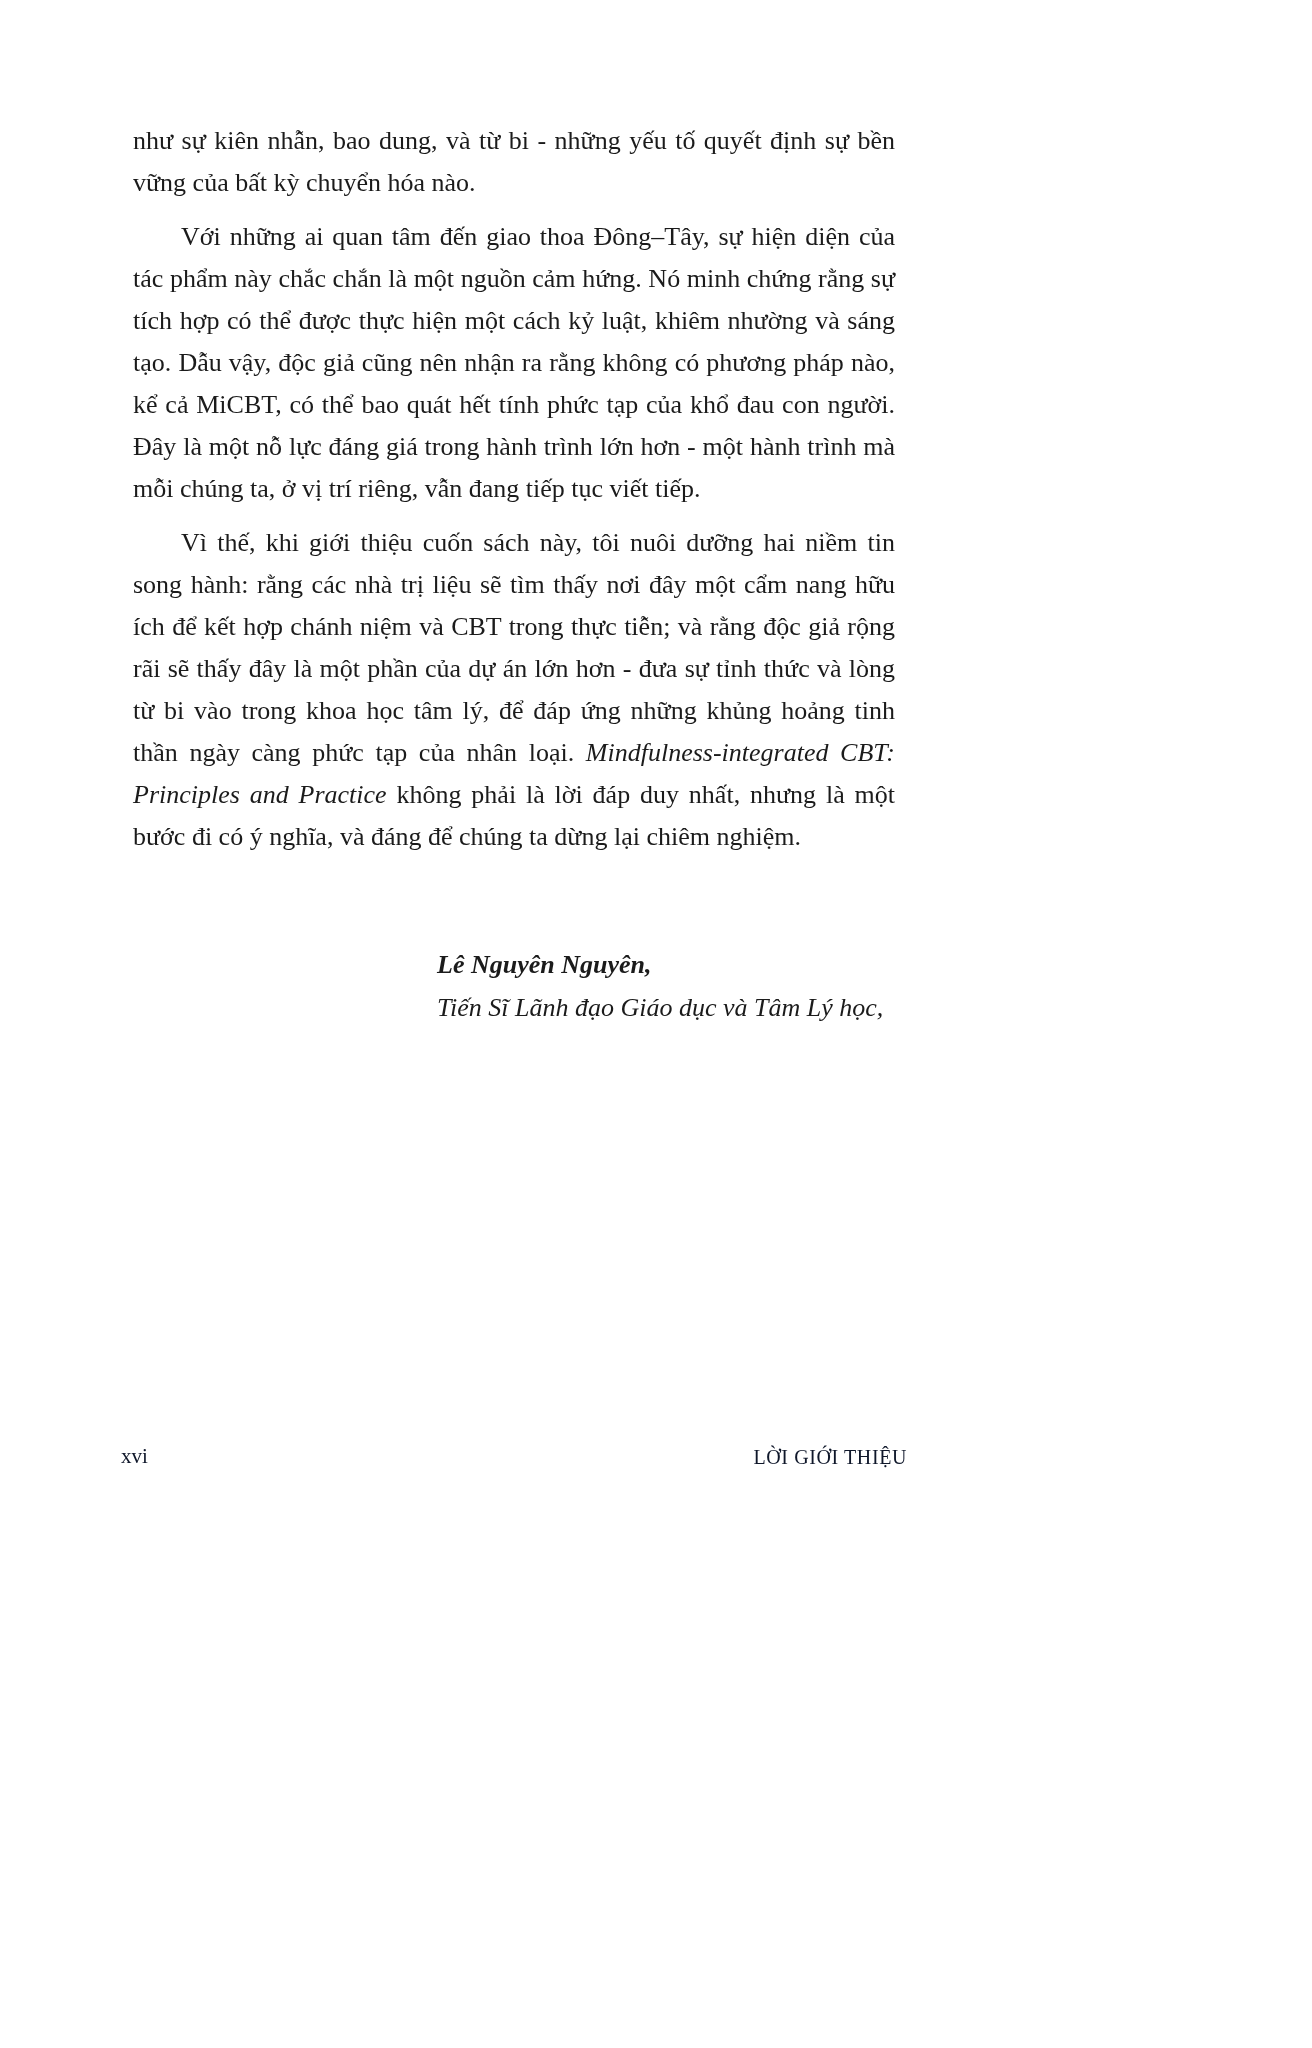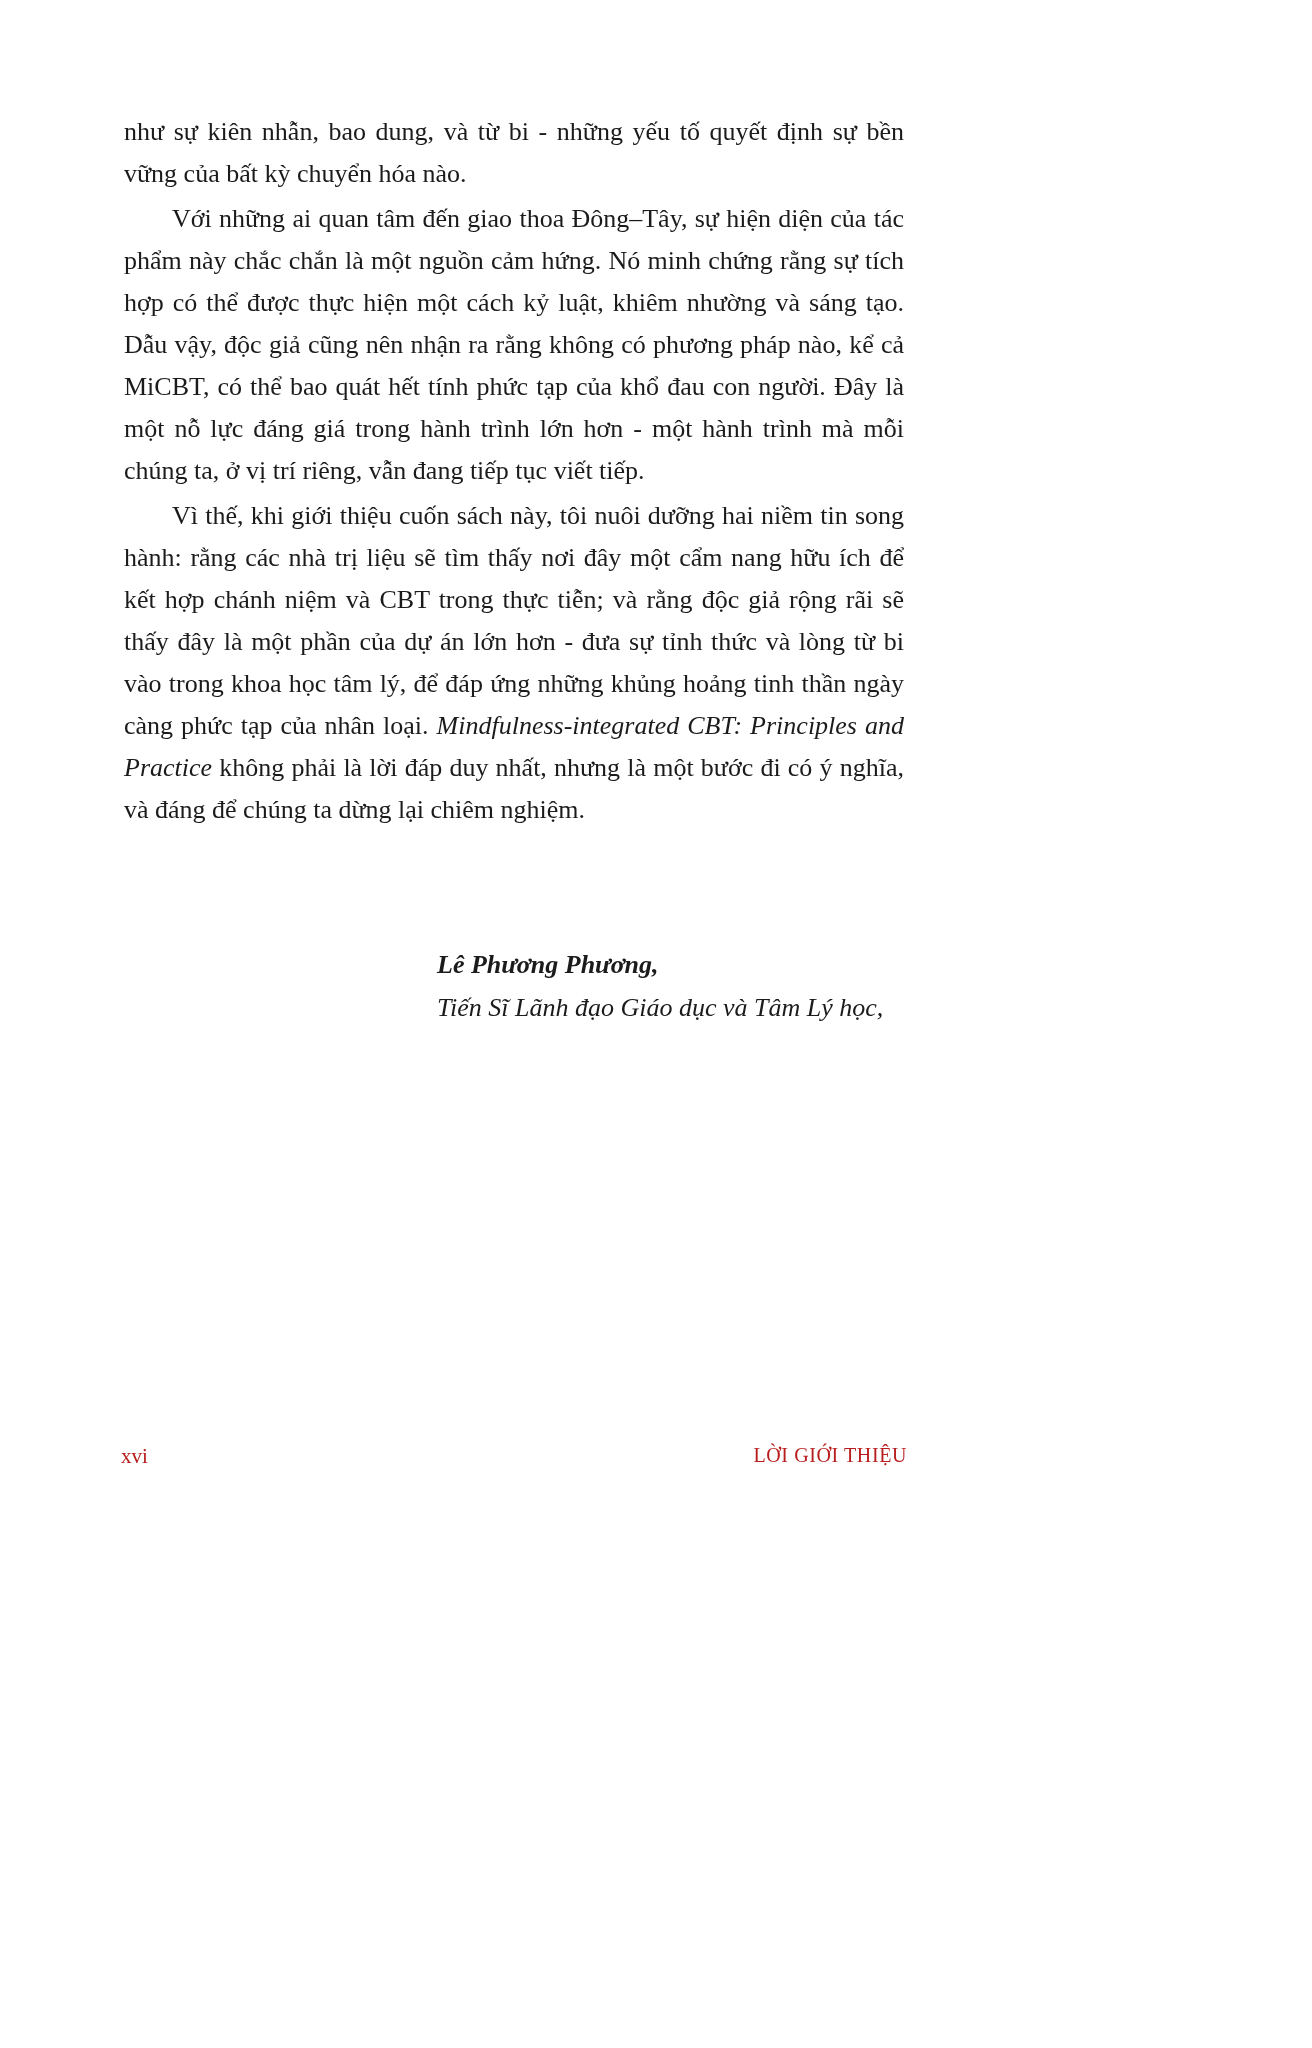--- a/index.html
+++ b/index.html
@@ -26,7 +26,7 @@
     text-align: justify;
   }
   .body-text p {
-    margin: 3px;
+    margin: 12px;
   }
   .body-text p.indent {
     text-indent: 48px;

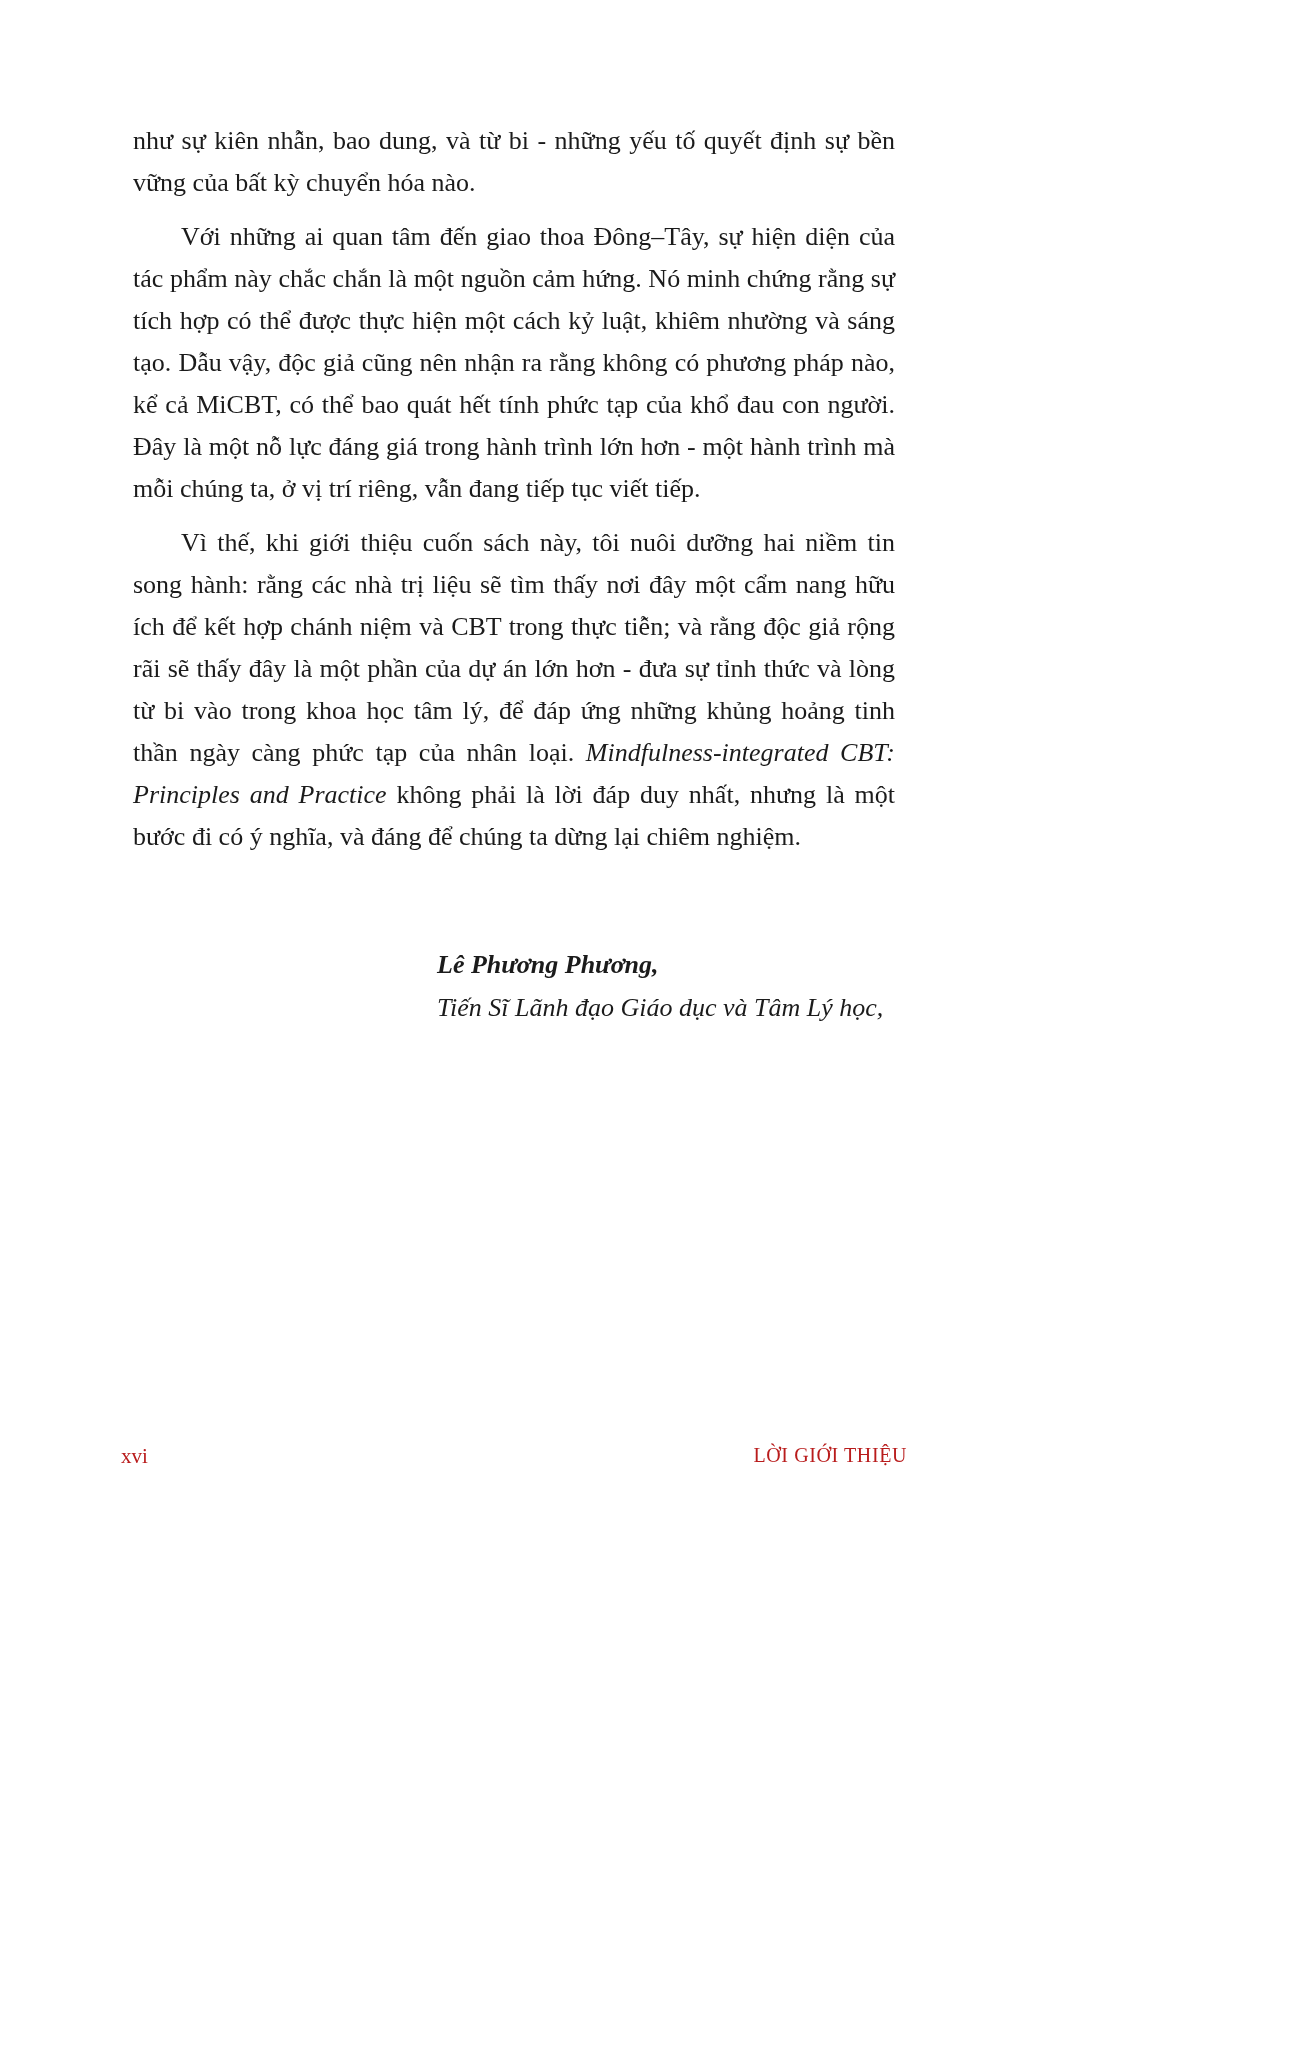--- a/index.html
+++ b/index.html
@@ -76,7 +76,7 @@
   </div>
 
   <div class="signature">
-    <div class="sig-name">Lê Phương Phương,</div>
+    <div class="sig-name">Lê Nguyên Nguyên,</div>
     <div class="sig-line">Tiến Sĩ Lãnh đạo Giáo dục và Tâm Lý học,</div>
   </div>
 

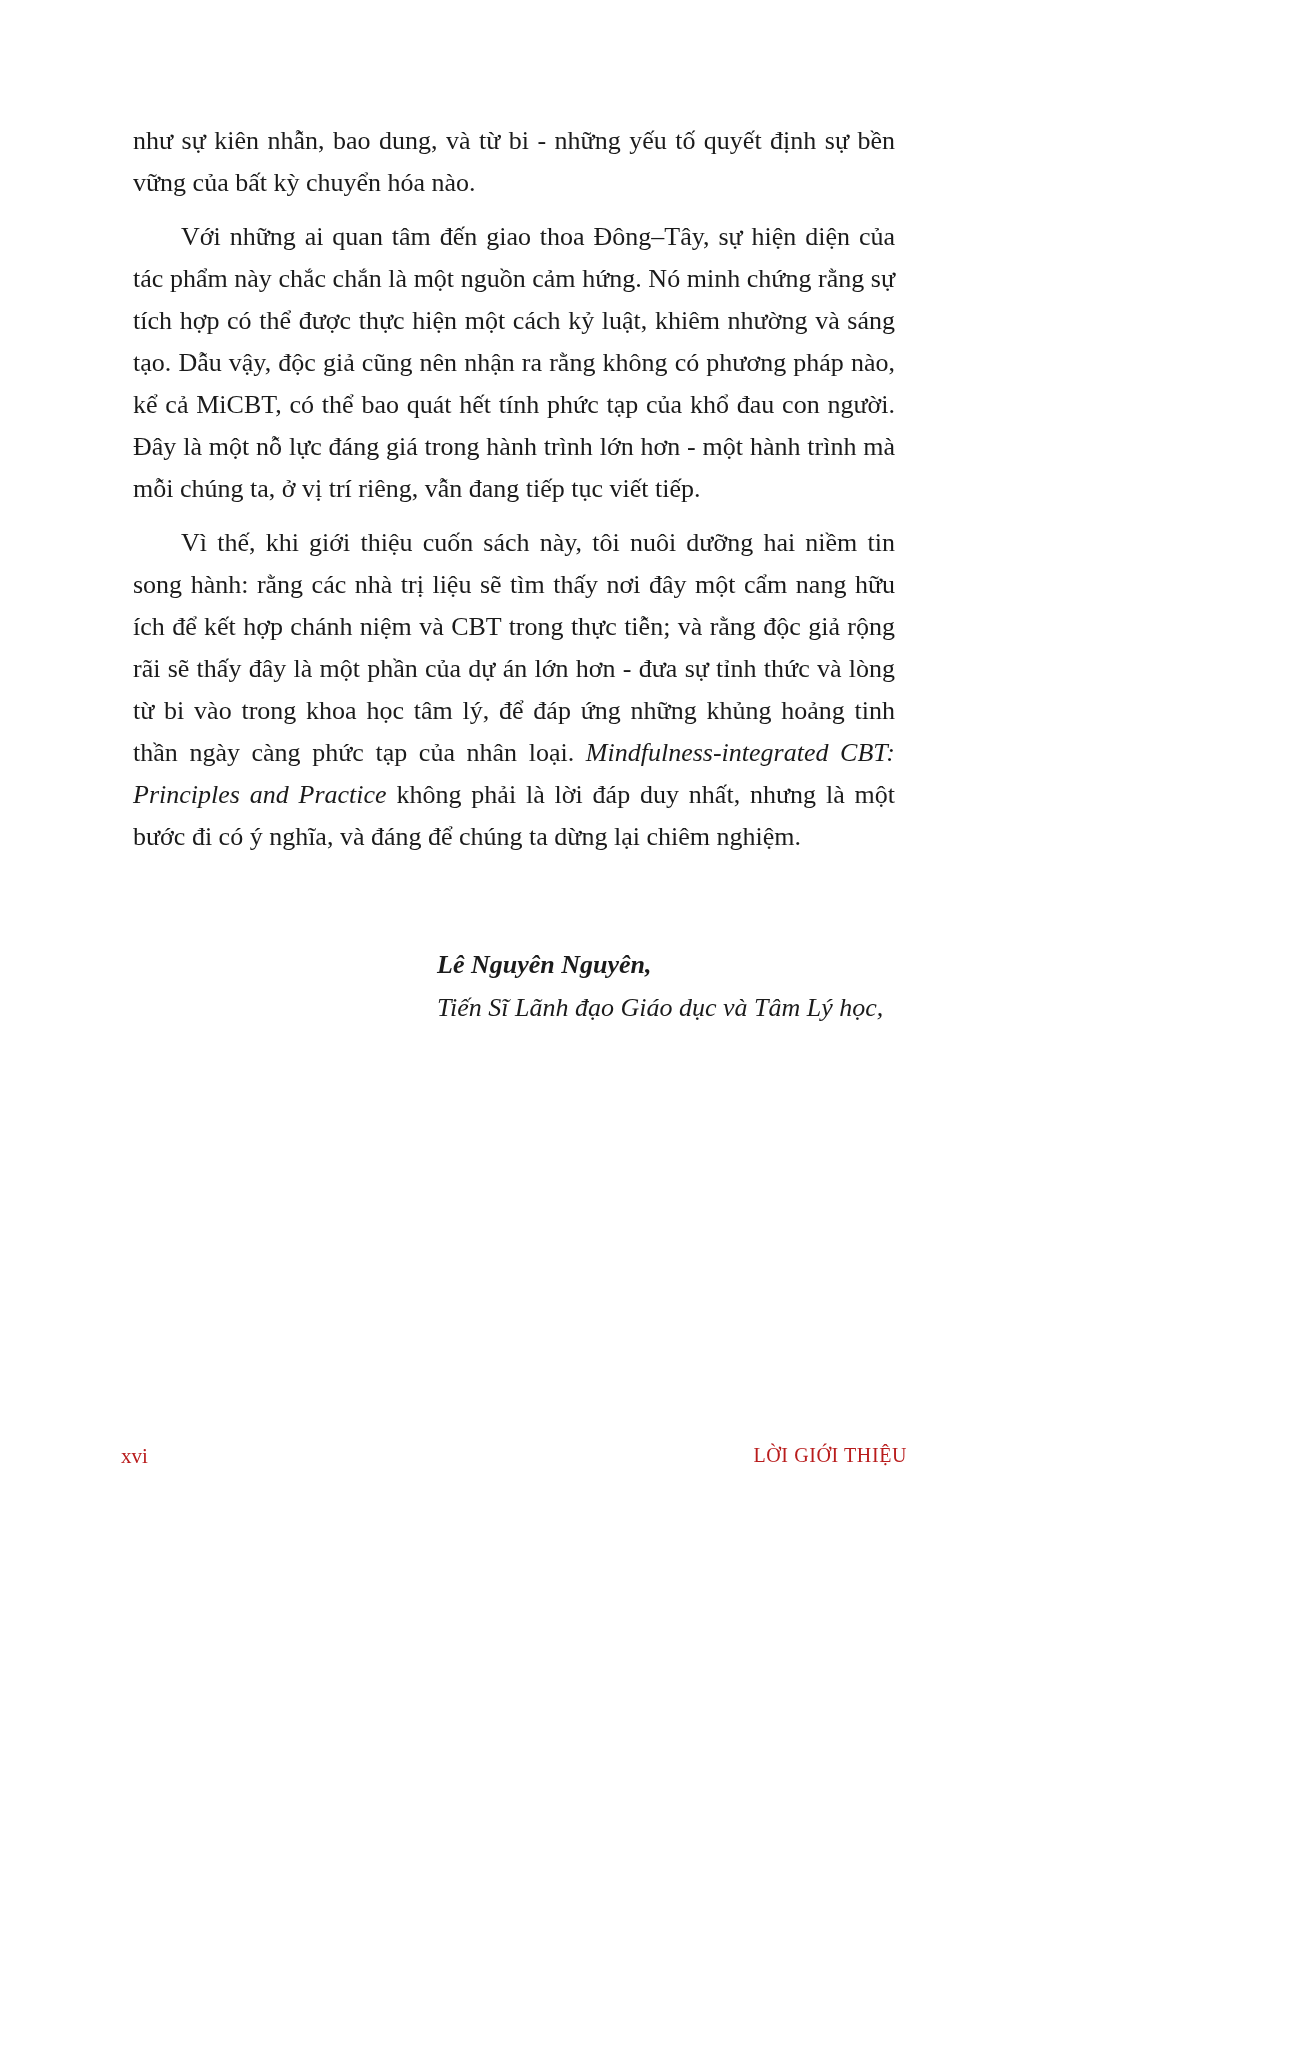--- a/index.html
+++ b/index.html
@@ -52,8 +52,8 @@
     width: 786px;
     display: flex;
     justify-content: space-between;
-    align-items: flex-start;
-    color: #b91c1c;
+    align-items: flex-end;
+    color: #0f172a;
   }
   .footer .pagenum {
     font-size: 21px;

